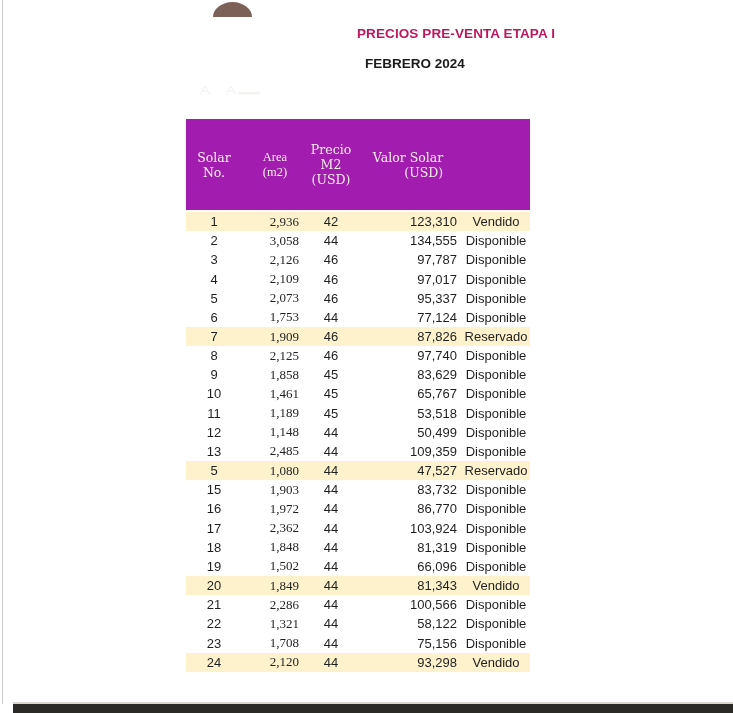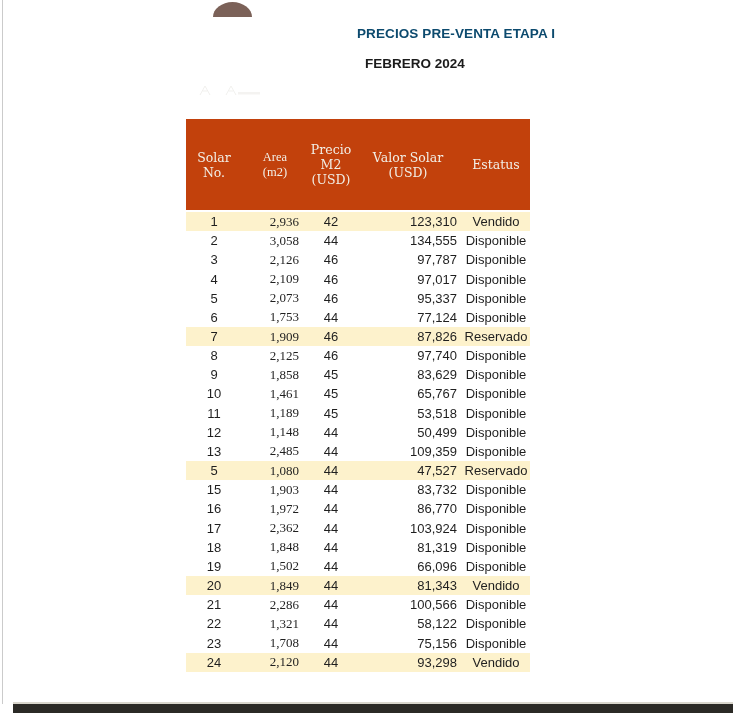--- a/index.html
+++ b/index.html
@@ -28,7 +28,7 @@
   }
   .doc-title{
     position:absolute;left:357px;top:26px;
-    font-size:13.5px;font-weight:bold;color:#0c4a6e;line-height:15px;
+    font-size:13.5px;font-weight:bold;color:#be185d;line-height:15px;
     letter-spacing:.1px;white-space:nowrap;
   }
   .doc-subtitle{

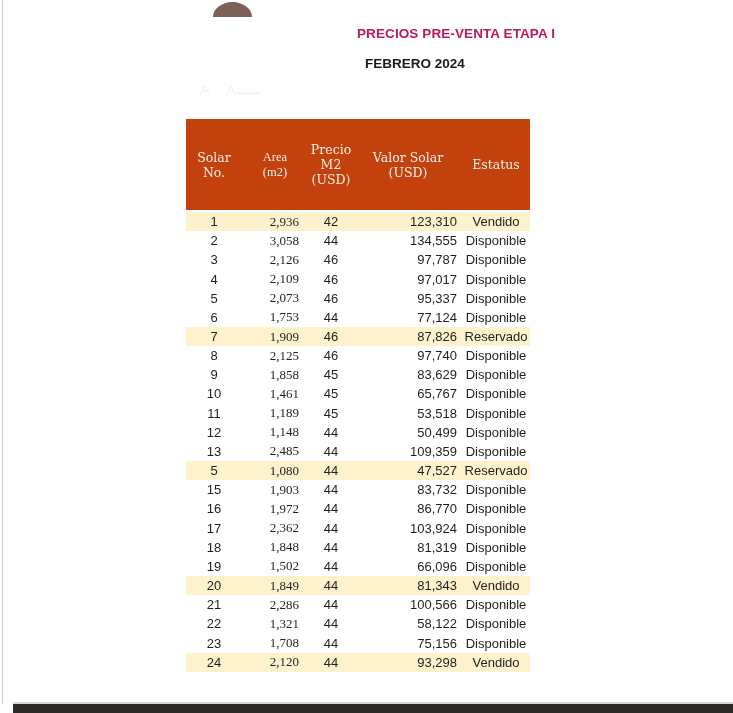--- a/index.html
+++ b/index.html
@@ -40,7 +40,7 @@
     position:absolute;left:186px;top:119px;width:344px;
   }
   .thead{
-    display:flex;height:91px;background:#c2410c;
+    display:flex;height:91px;background:#a21caf;
     color:#f2efe7;
     font-family:"DejaVu Serif", serif;
     font-size:12.5px;line-height:15px;

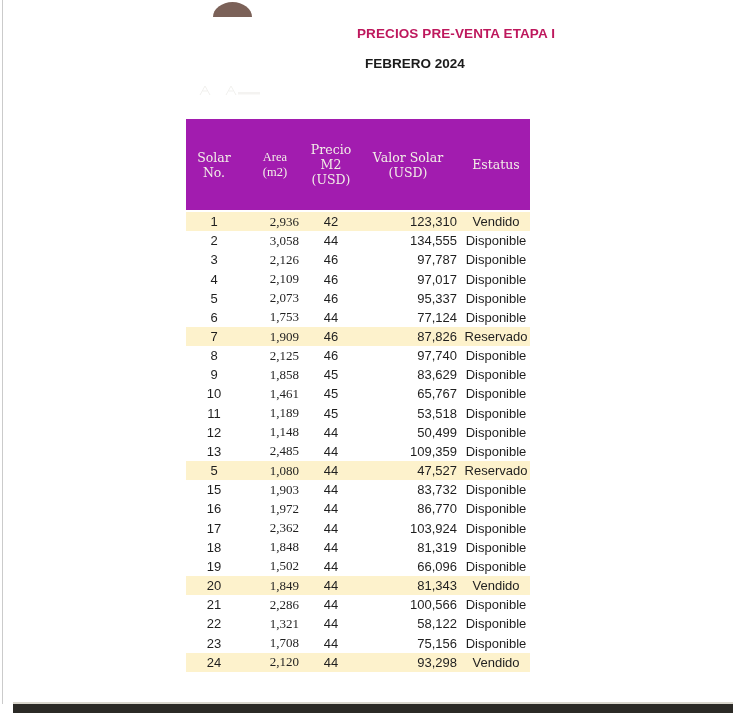--- a/index.html
+++ b/index.html
@@ -63,7 +63,7 @@
   .c3{width:108px;text-align:right;padding-right:5px;}
   .c4{width:68px;text-align:center;}
   .thead .c1{padding-right:0;text-align:center;justify-content:center;}
-  .thead .c3{padding-right:0;text-align:center;justify-content:center;}
+  .thead .c3{padding-right:0;text-align:right;justify-content:center;}
 </style>
 </head>
 <body>

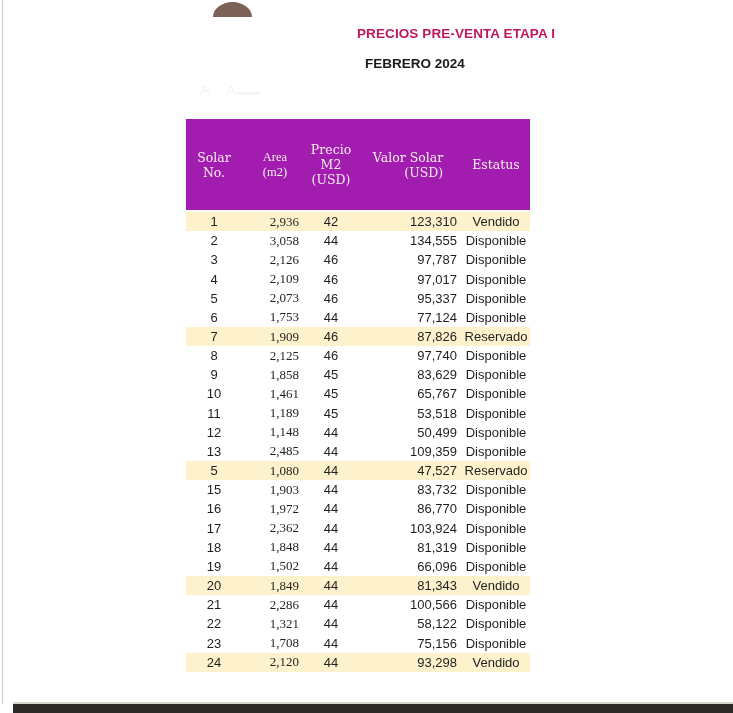--- a/index.html
+++ b/index.html
@@ -94,7 +94,6 @@
 (USD)</div>
       <div class="cell c3">Valor Solar
 (USD)</div>
-      <div class="cell c4">Estatus</div>
     </div>
     <div class="tbody">
         <div class="row hl">

